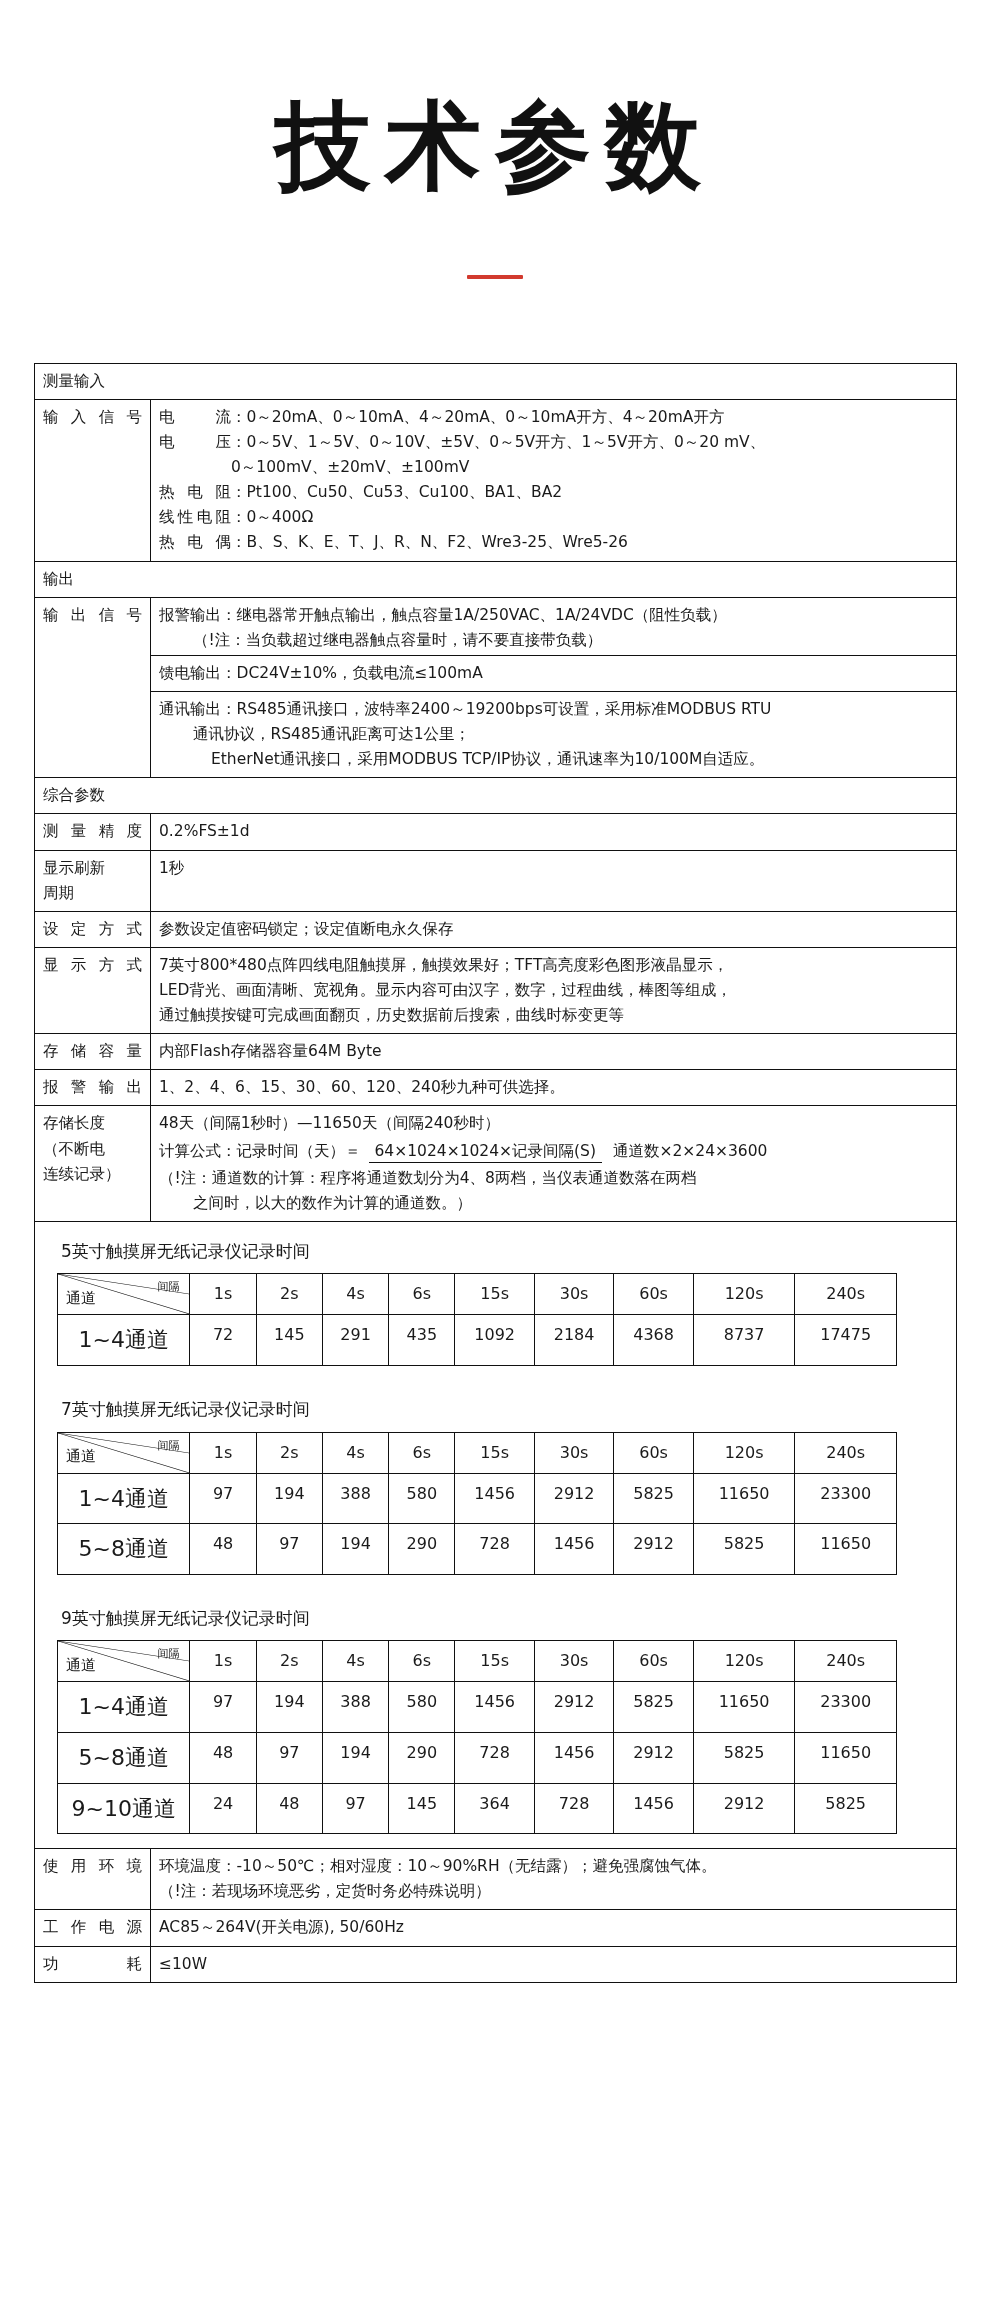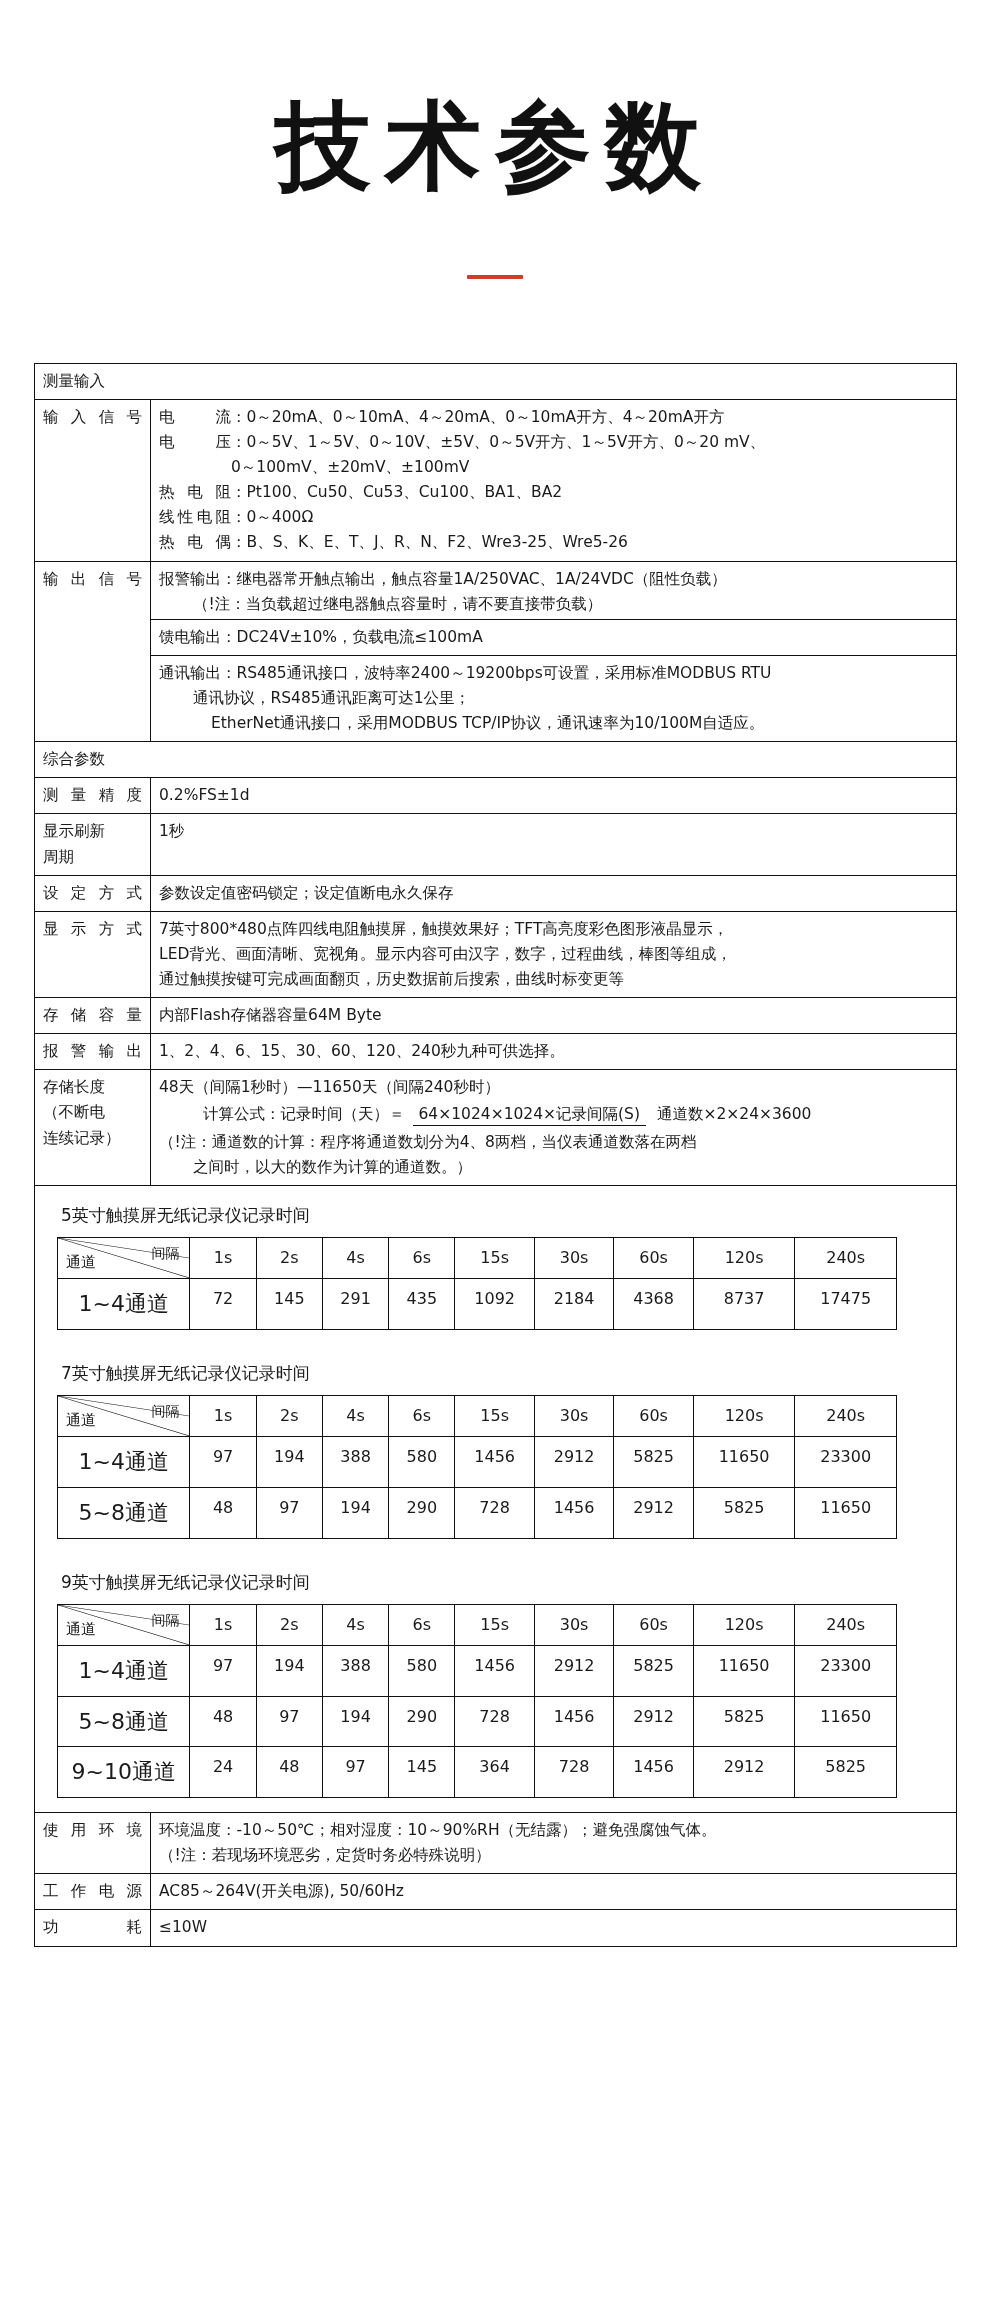--- a/index.html
+++ b/index.html
@@ -143,6 +143,9 @@
           </td>
         </tr>
 
+        <tr>
+          <td class="lbl nj sec" colspan="2">输出</td>
+        </tr>
 
         <tr>
           <td class="lbl">输出信号</td>

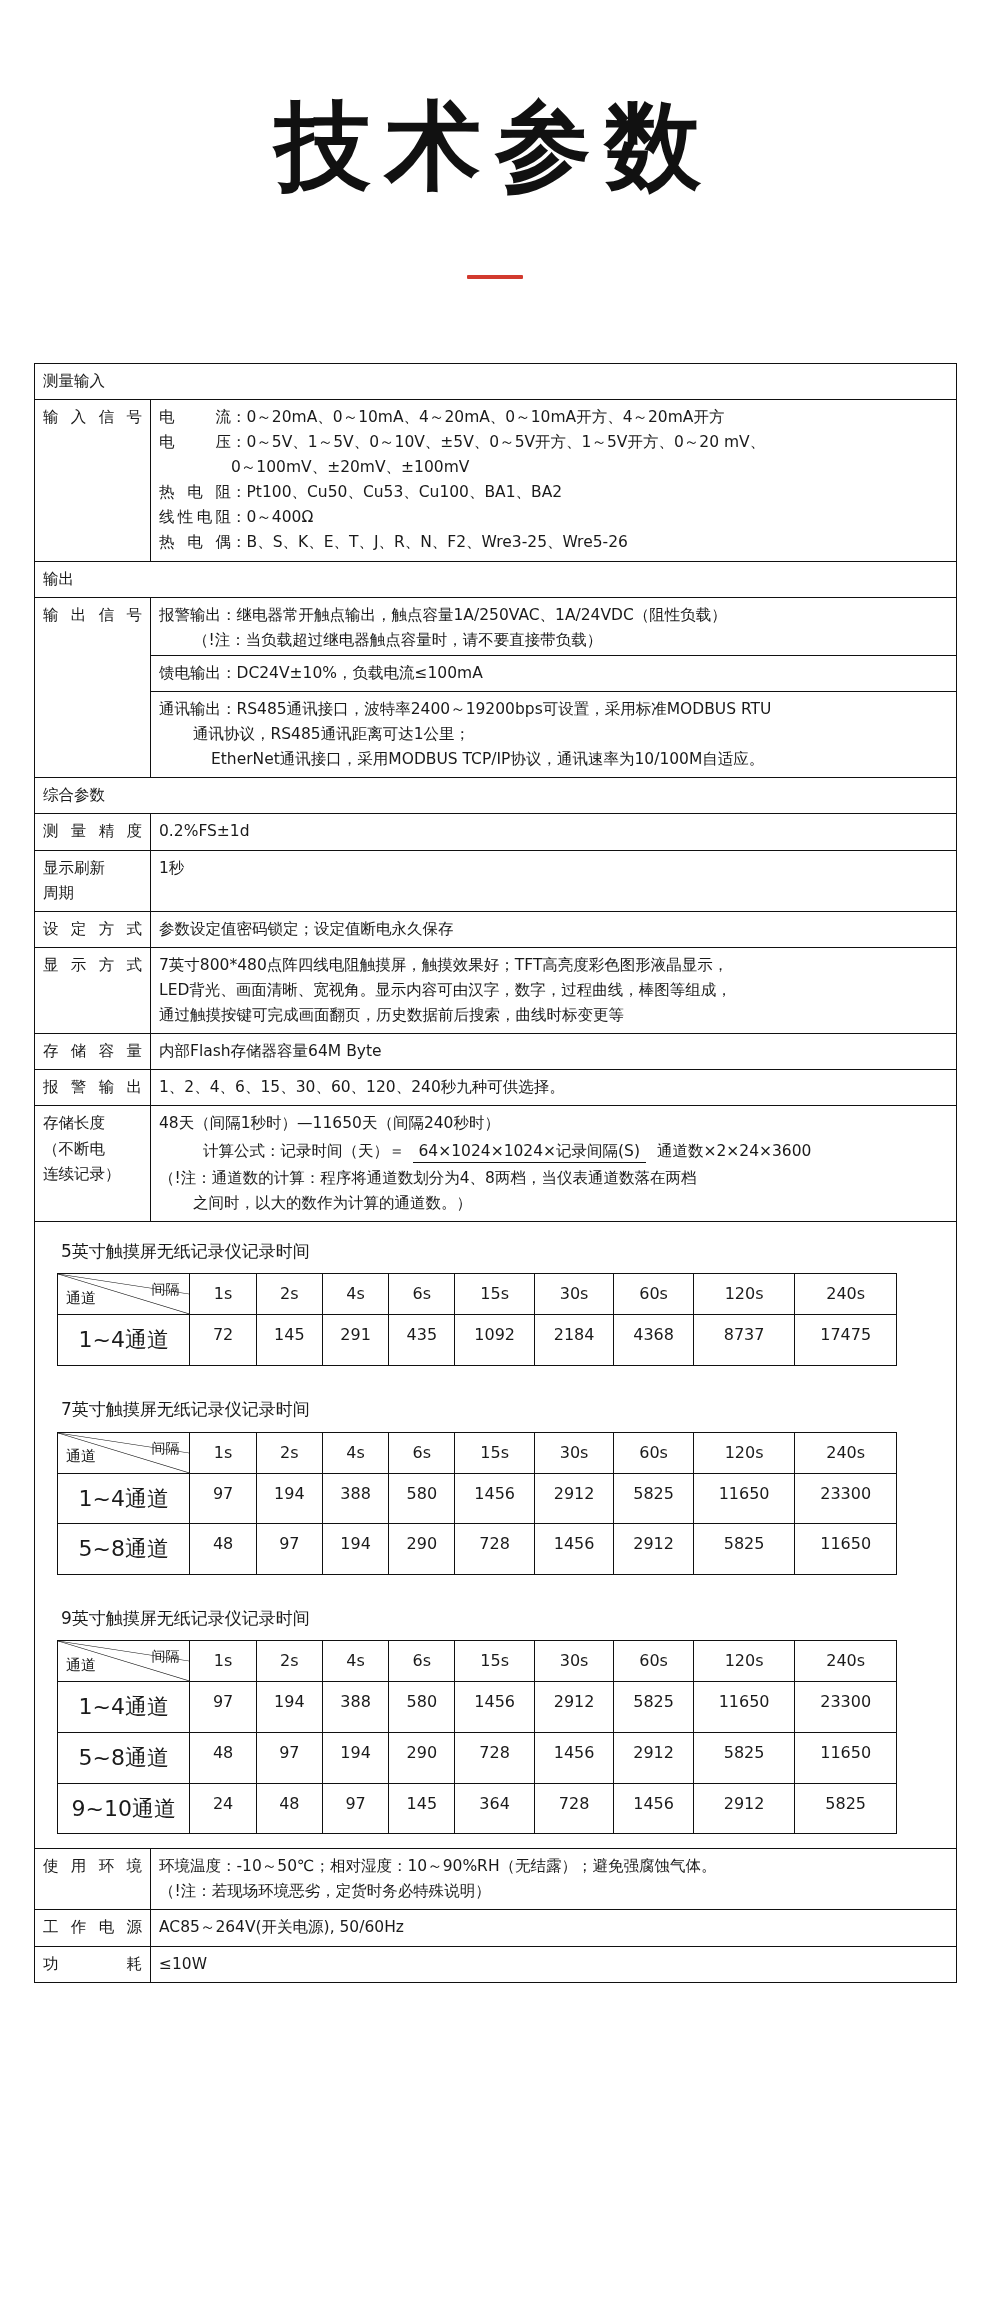--- a/index.html
+++ b/index.html
@@ -63,7 +63,7 @@
   table.inner tr td{padding:4px 0;}
 
   
-  .formula{display:flex;align-items:center;gap:8px;padding:2px 0 2px 0;margin-left:44px;}
+  .formula{display:flex;align-items:center;gap:8px;padding:2px 0 2px 0;}
   .frac{display:inline-block;text-align:center;vertical-align:middle;}
   .frac .num{border-bottom:1px solid #111;padding:0 6px 2px 6px;}
   .frac .den{padding:2px 6px 0 6px;}

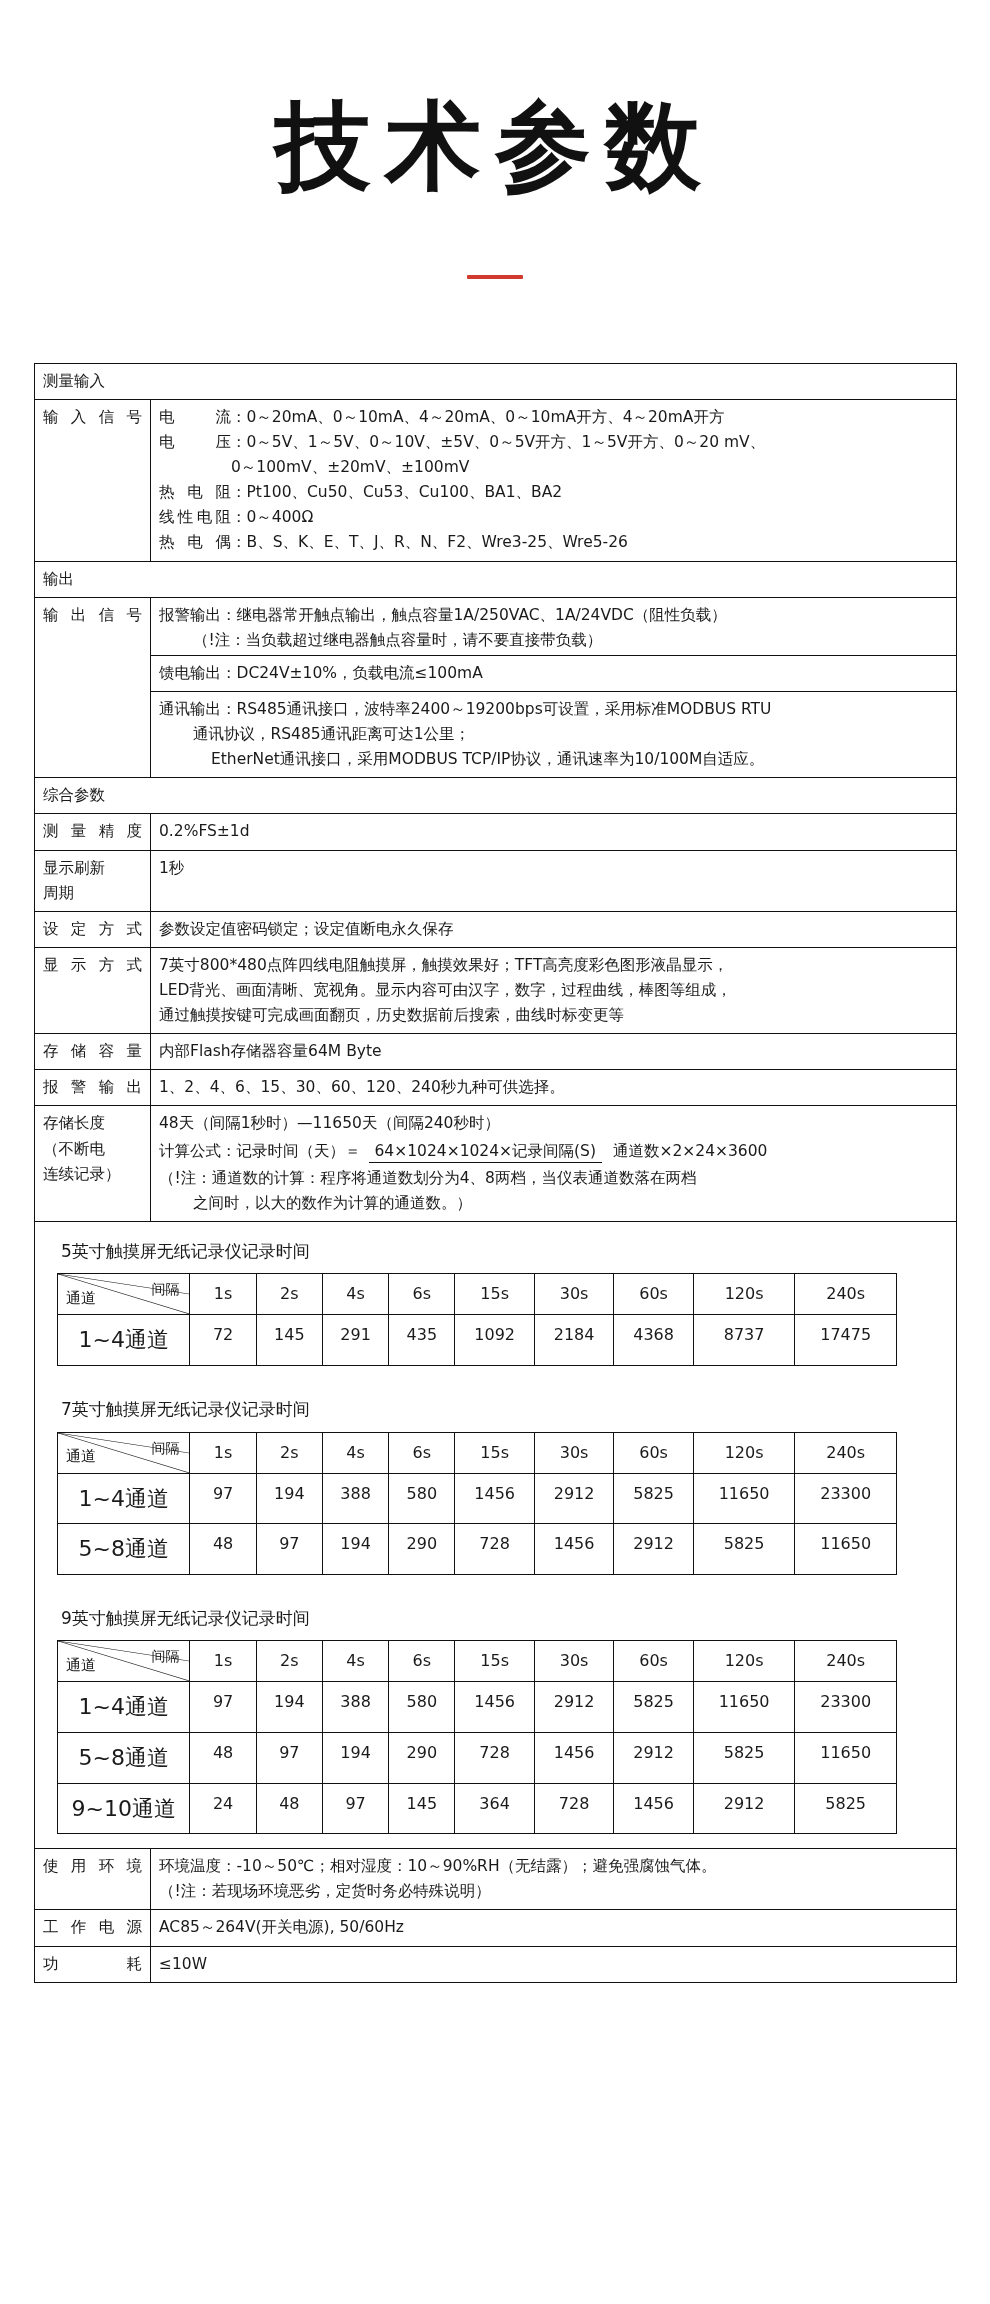--- a/index.html
+++ b/index.html
@@ -83,7 +83,7 @@
     position:relative;height:74px;padding:0;overflow:hidden;
   }
   td.corner .diag{position:absolute;left:0;top:0;width:100%;height:100%;}
-  td.corner .t1{position:absolute;right:10px;top:4px;font-size:14px;}
+  td.corner .t1{position:absolute;right:10px;top:4px;font-size:11px;}
   td.corner .t2{position:absolute;right:8px;top:38px;font-size:15px;}
   td.corner .t3{position:absolute;left:8px;bottom:4px;font-size:15px;}
   td.chname{text-align:left;padding-left:10px;font-size:22px;}

